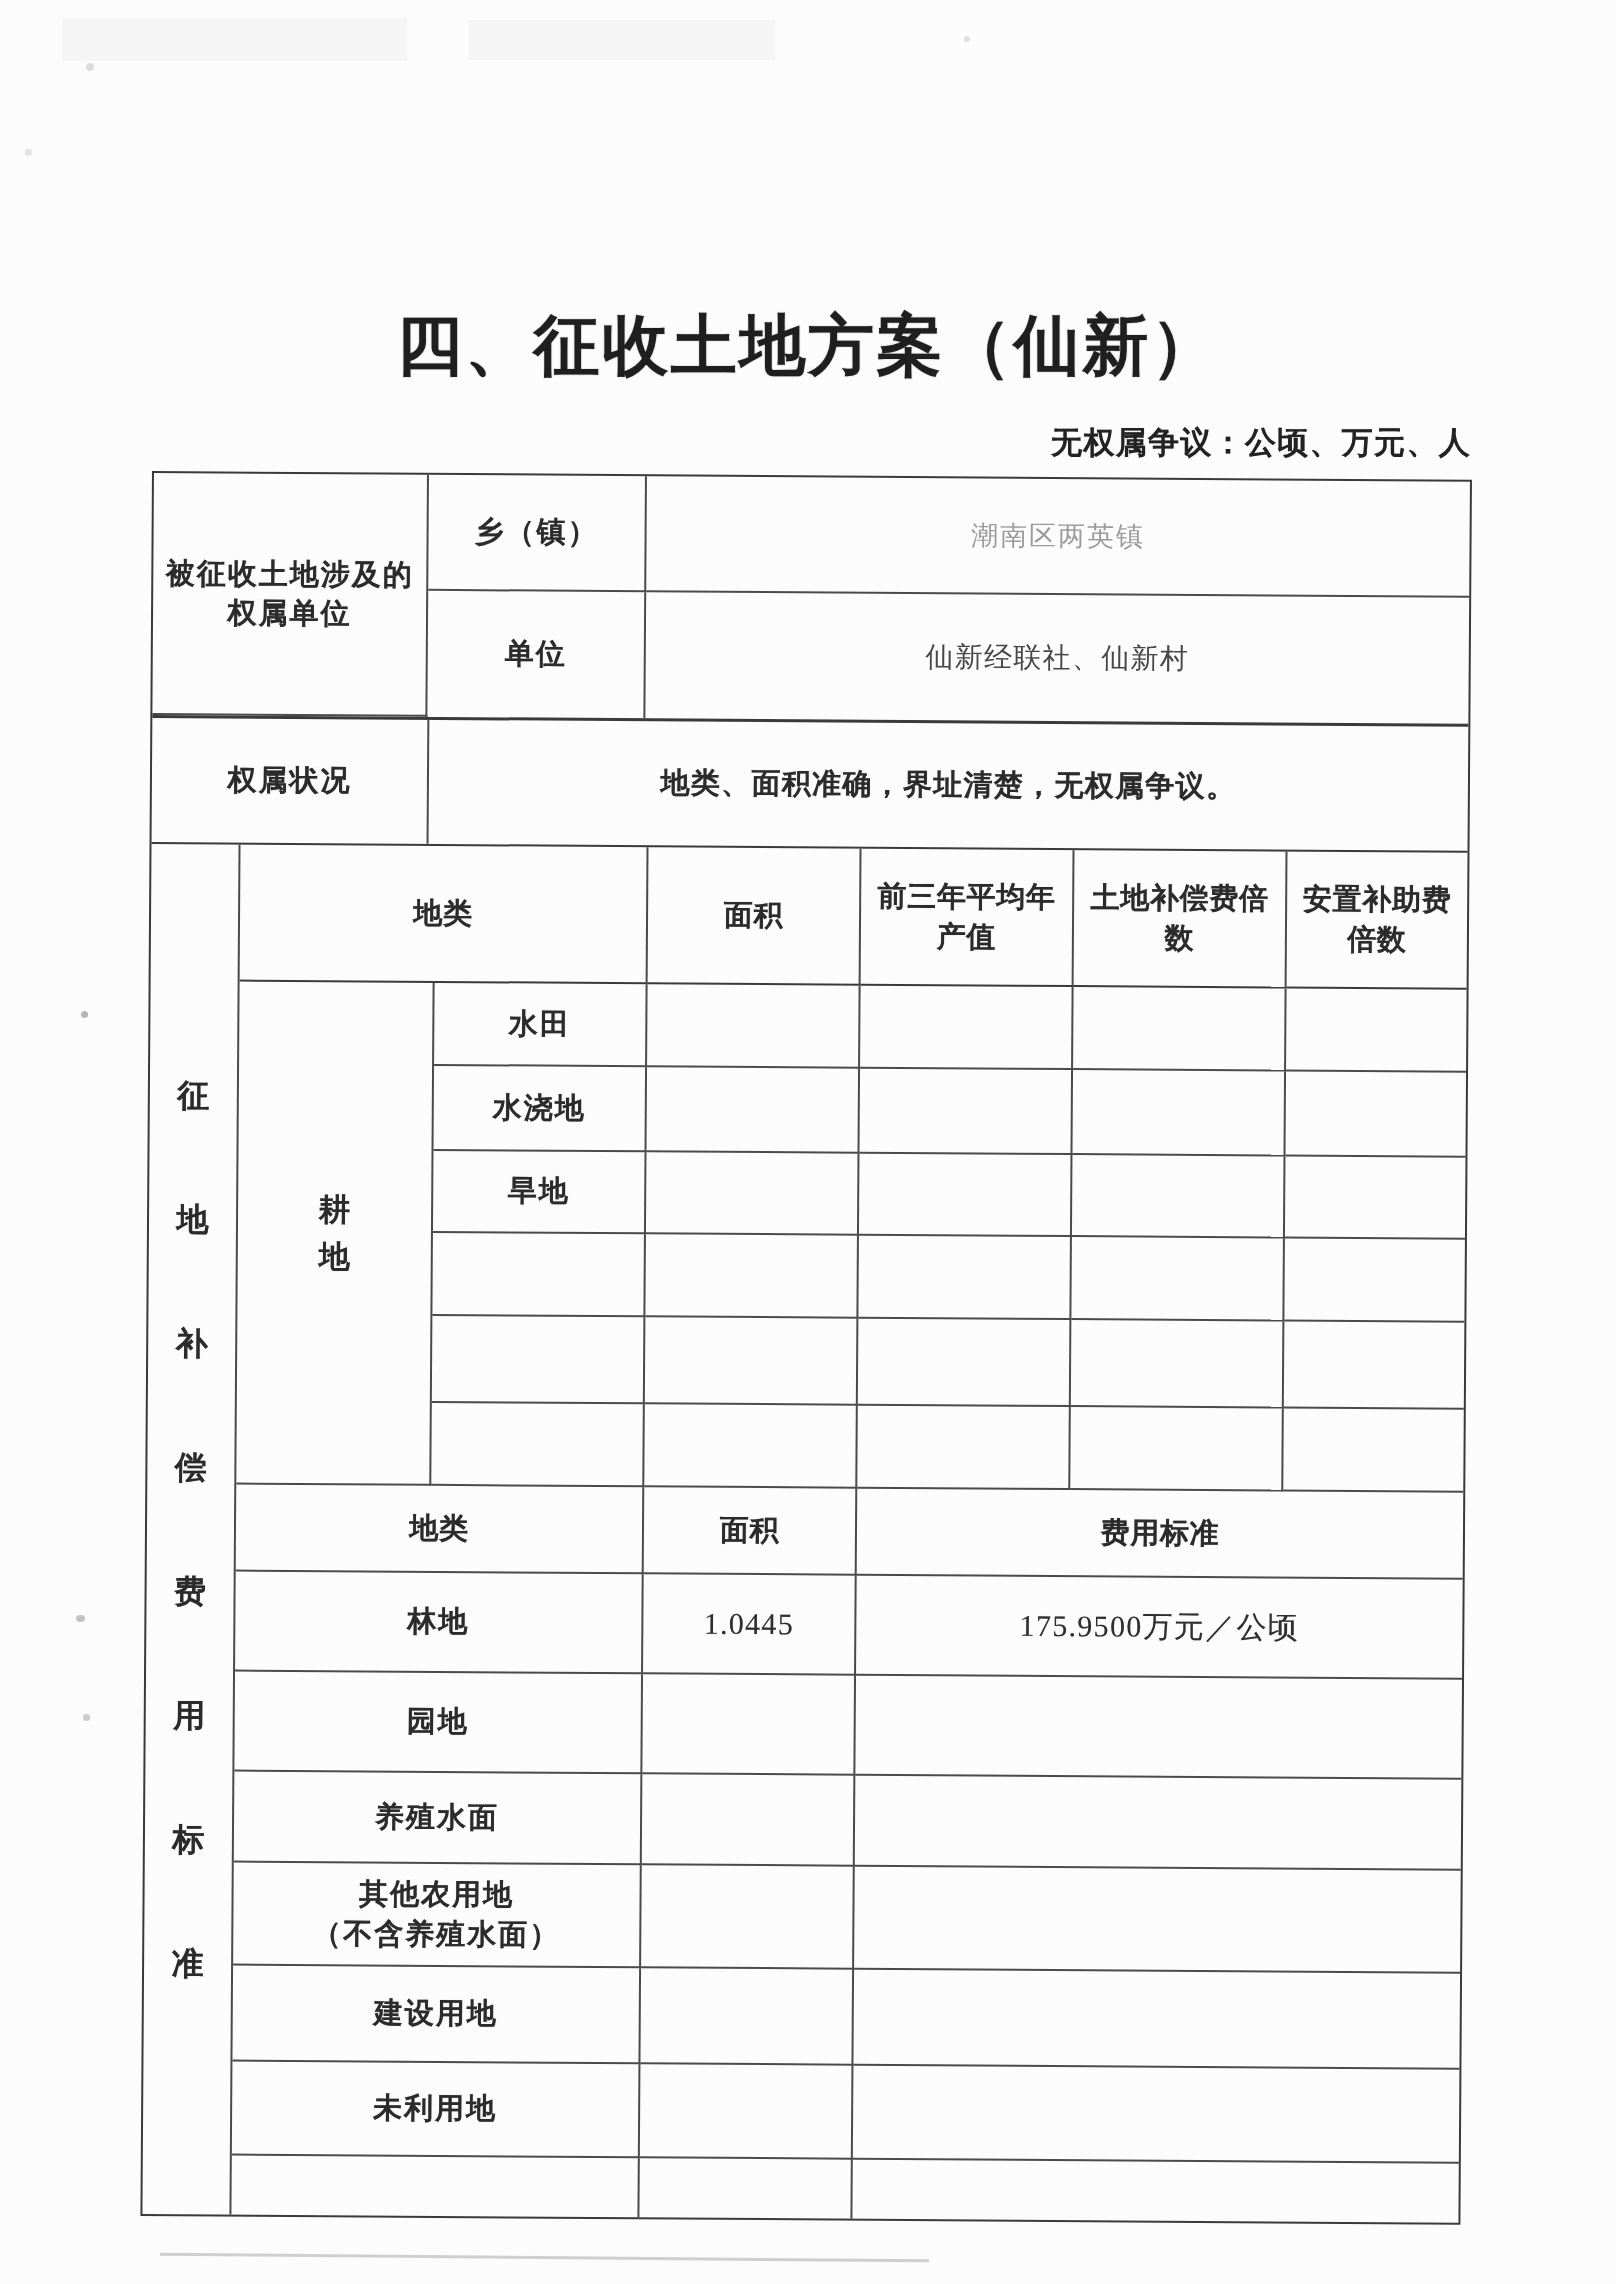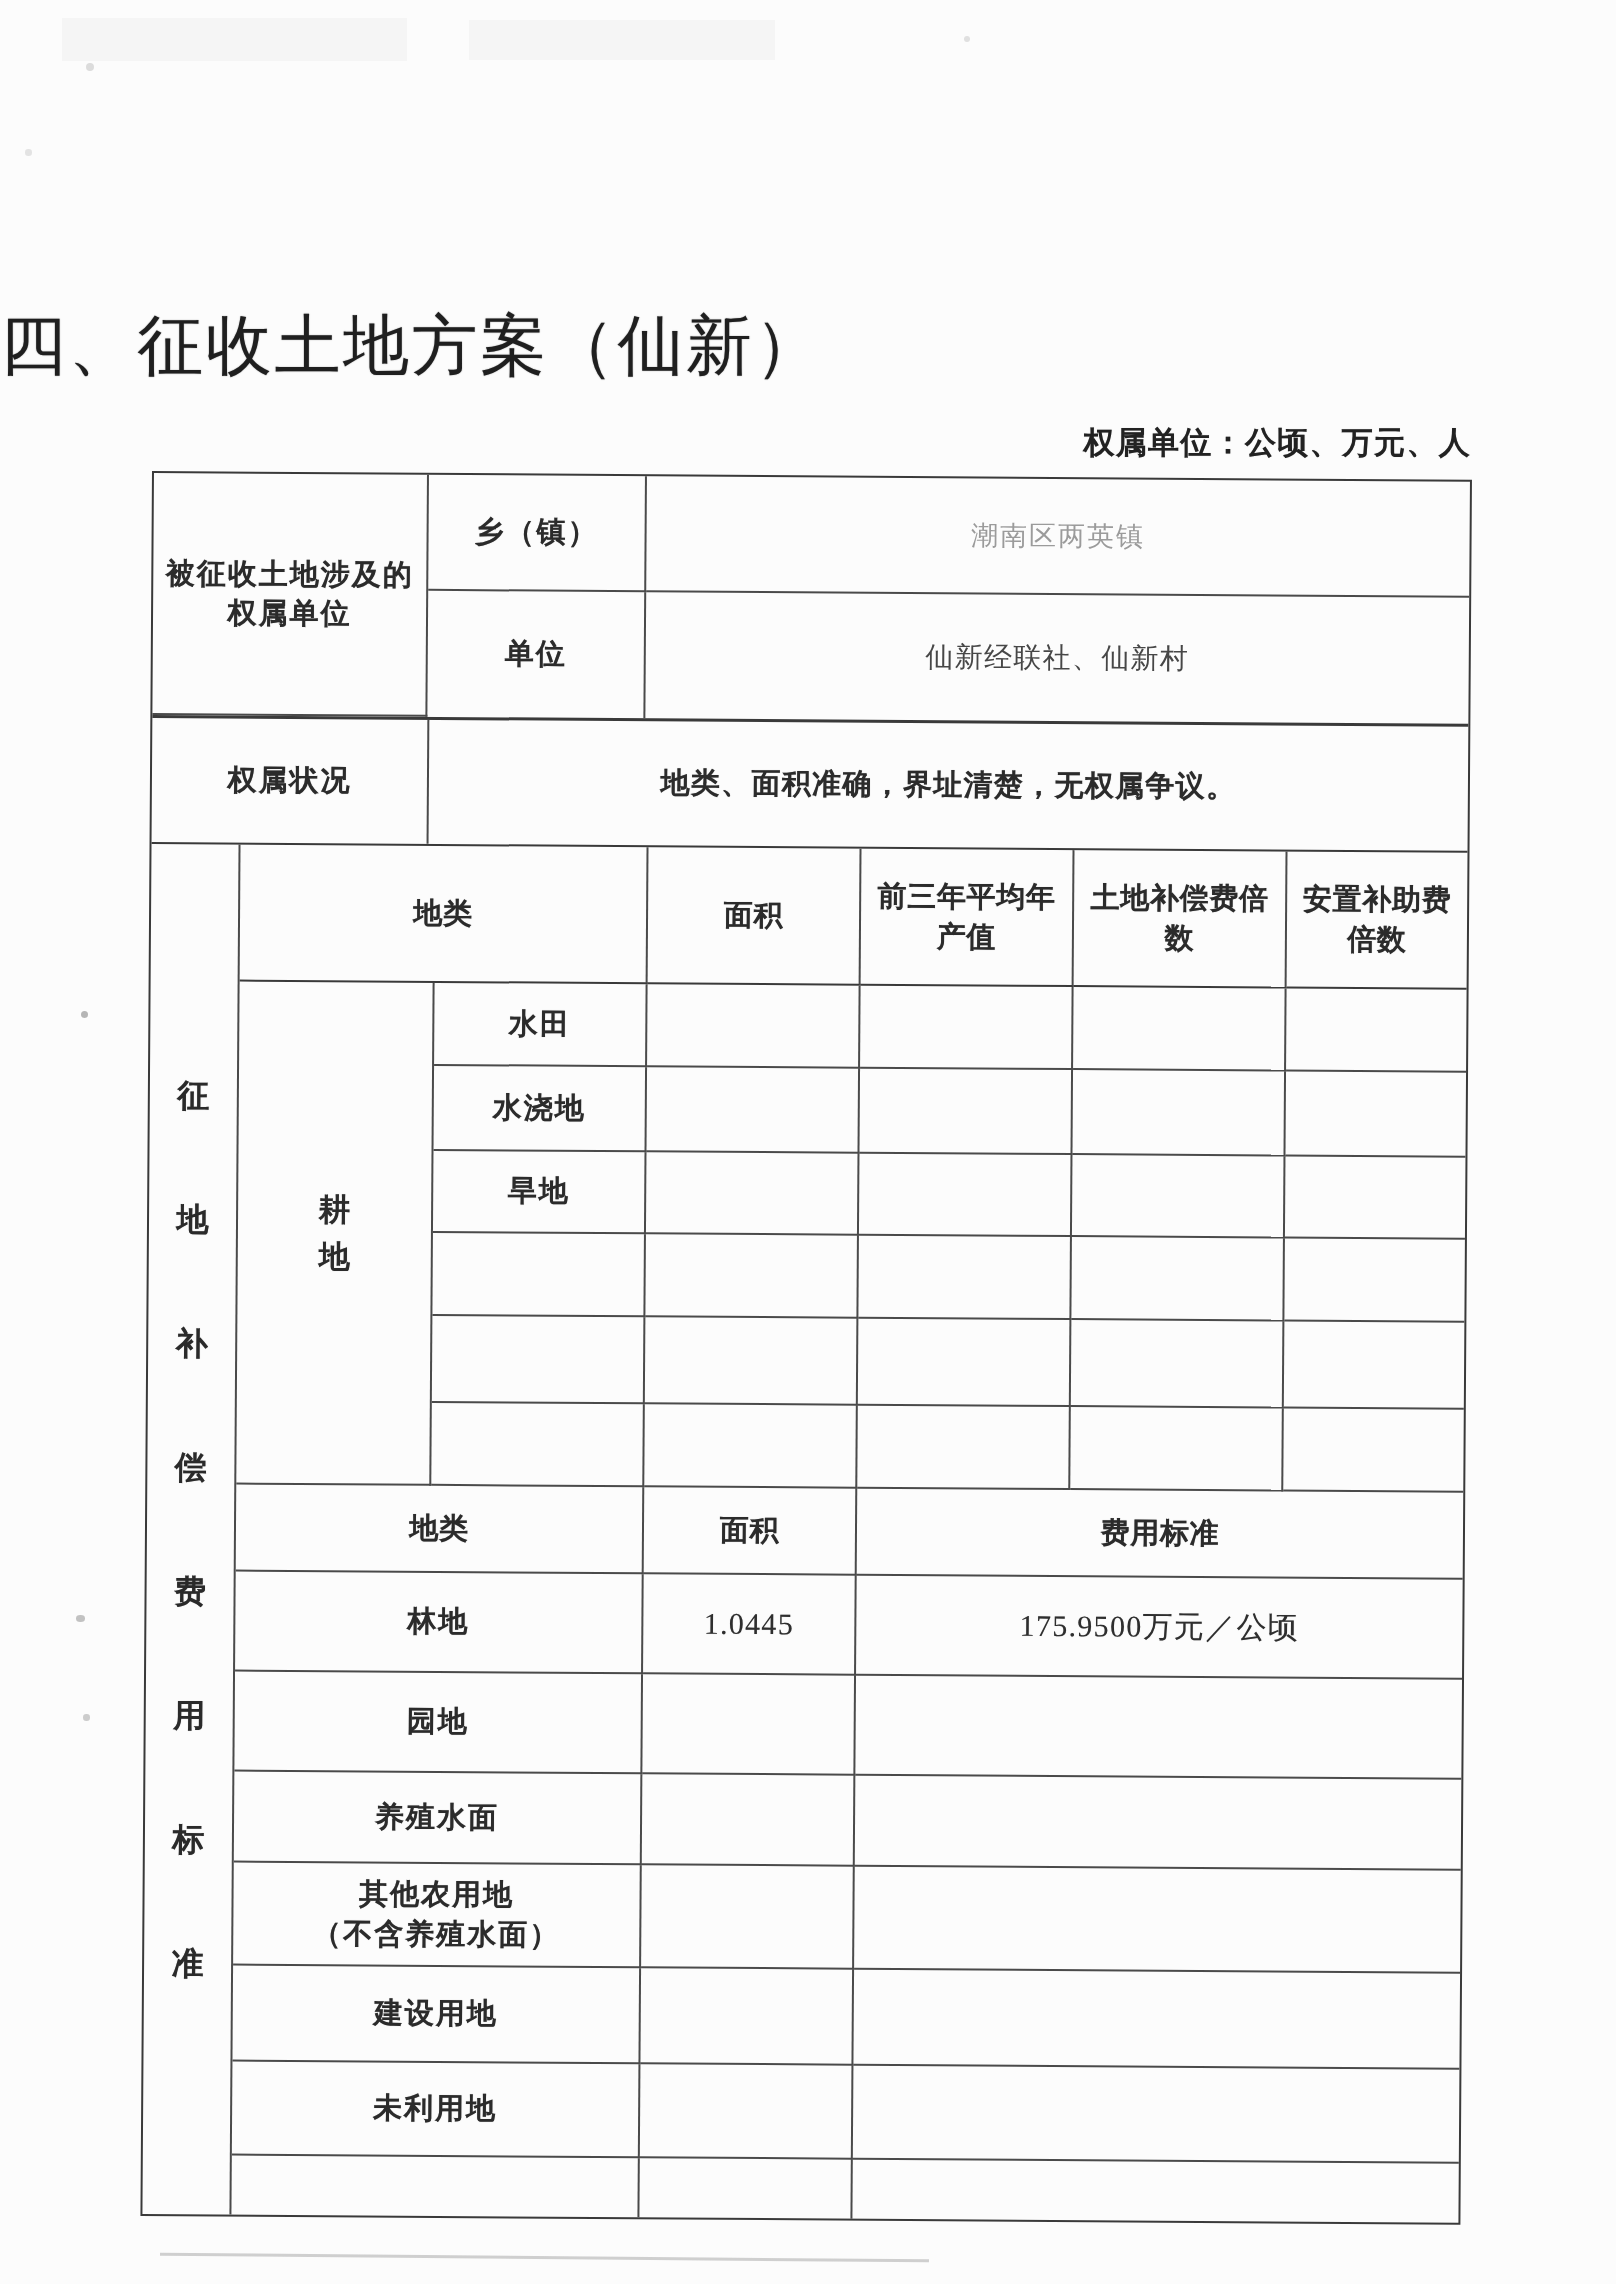--- a/index.html
+++ b/index.html
@@ -24,8 +24,9 @@
 
   .title{
     position:absolute;left:0;top:301px;width:100%;
+    text-align:center;
     font-family:"Liberation Sans","DejaVu Sans",sans-serif;
-    font-weight:400;font-size:66px;letter-spacing:2.6px;
+    font-weight:700;font-size:66px;letter-spacing:2.6px;
     color:#1f1f1f;
     text-shadow:0 0 1.3px rgba(0,0,0,.45);
   }

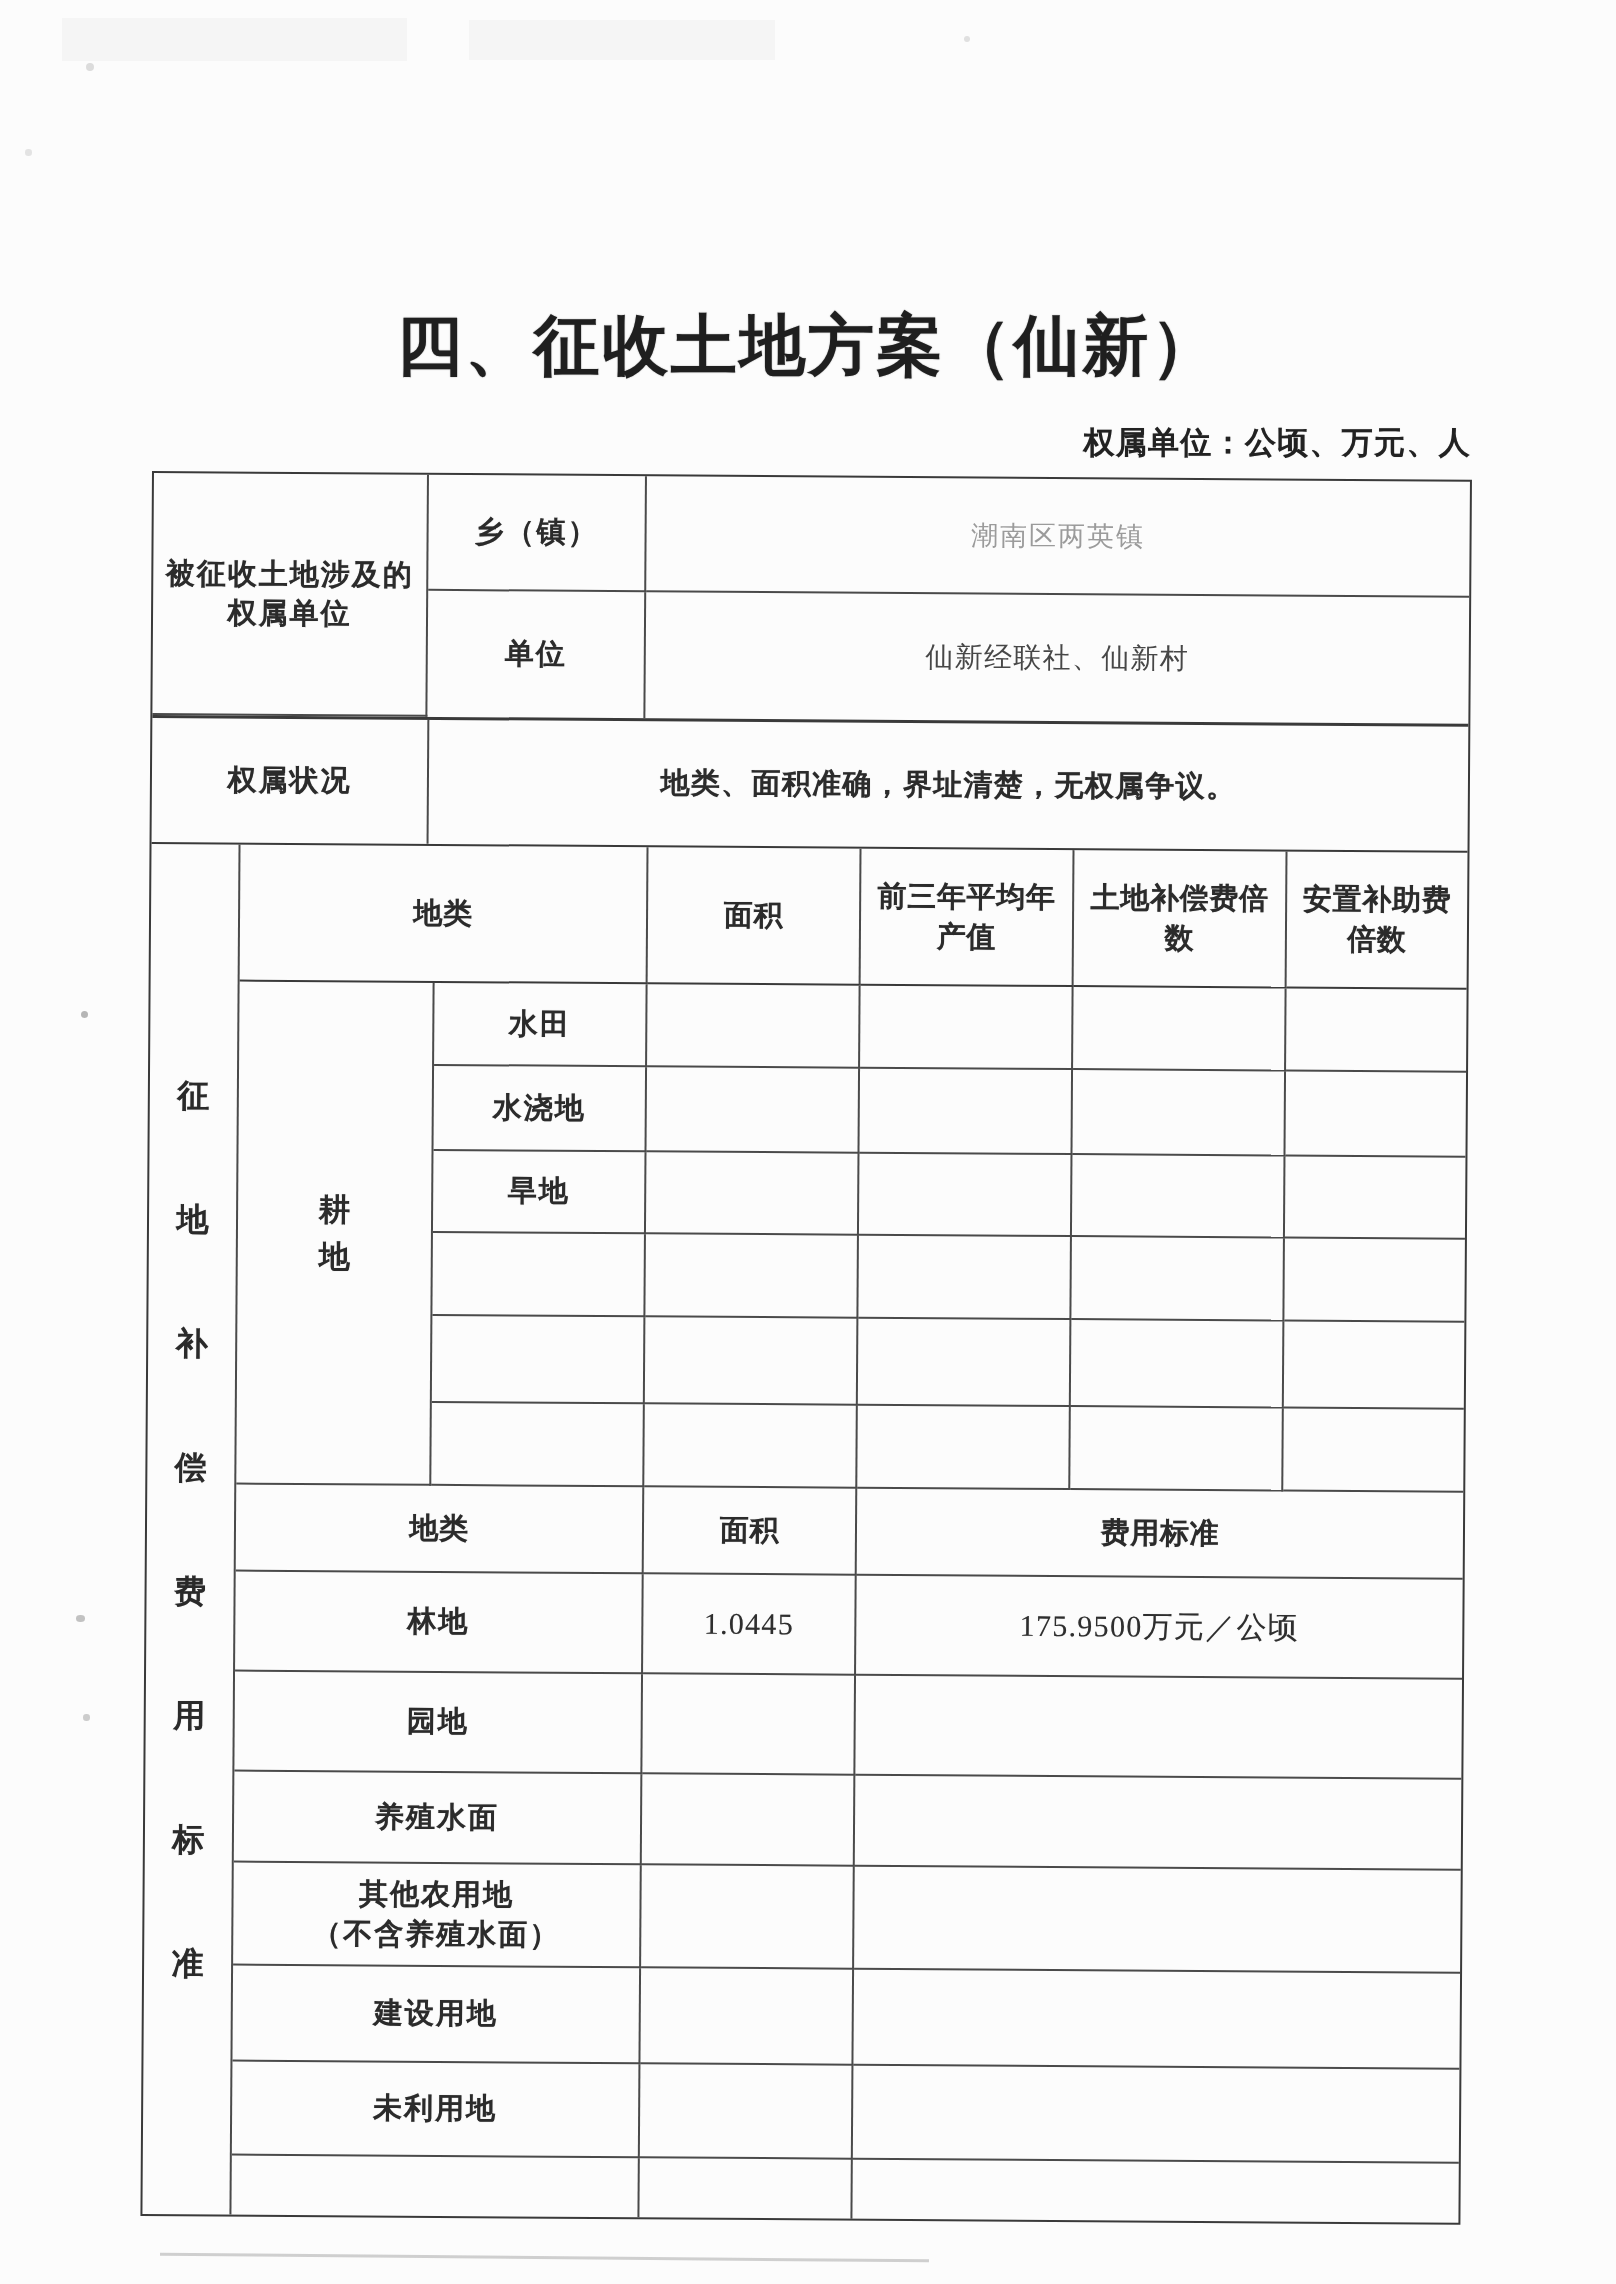--- a/index.html
+++ b/index.html
@@ -98,7 +98,7 @@
   <div class="ghost-line" style="left:160px;top:2256px;width:769px;height:2.6px;transform:rotate(0.5deg);"></div>
 
   <div class="title">四、征收土地方案（仙新）</div>
-  <div class="unit-note">权属单位：公顷、万元、人</div>
+  <div class="unit-note">无权属争议：公顷、万元、人</div>
 
   <div class="sheet-table">
 

